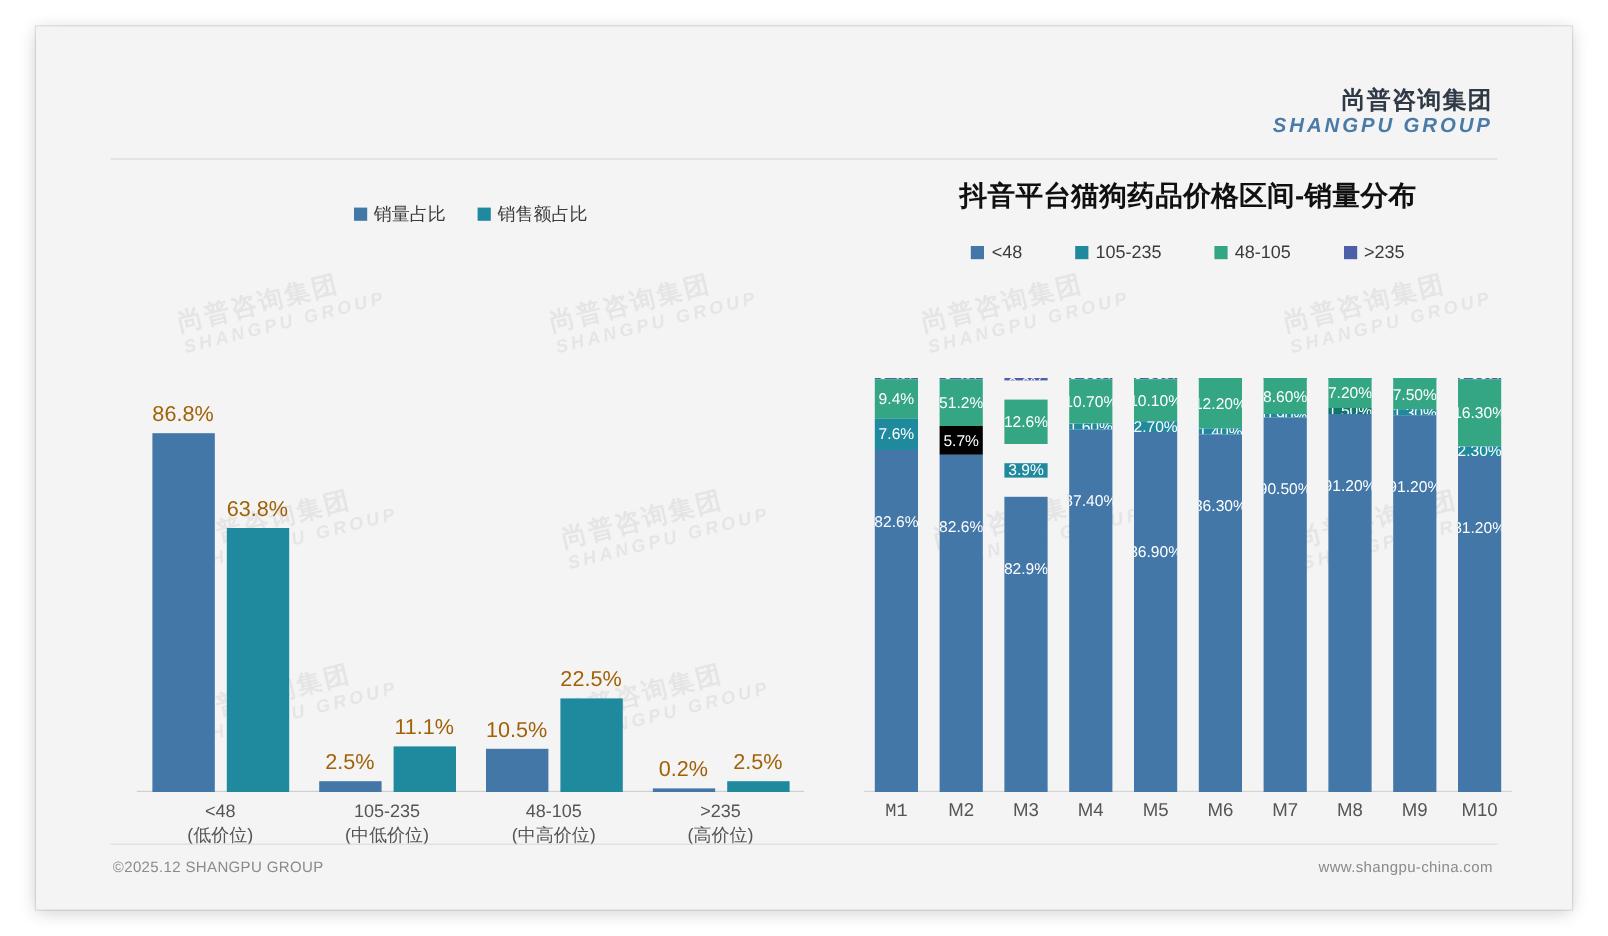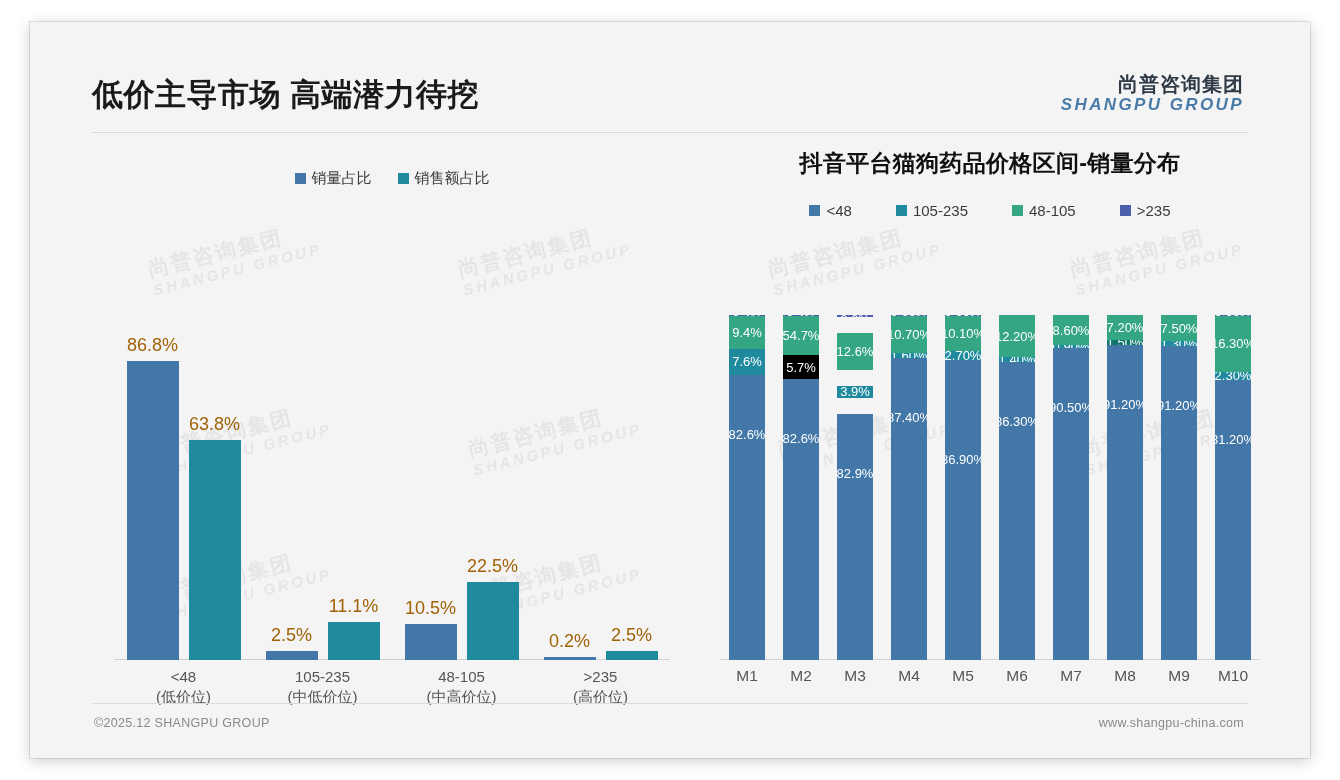--- a/index.html
+++ b/index.html
@@ -183,7 +183,6 @@
   </div>
 
   <div id="header">
-    <div id="slide-title">低价主导市场 高端潜力待挖</div>
     <div id="brand-logo">
       <div id="brand-cn">尚普咨询集团</div>
       <div id="brand-en">SHANGPU GROUP</div>

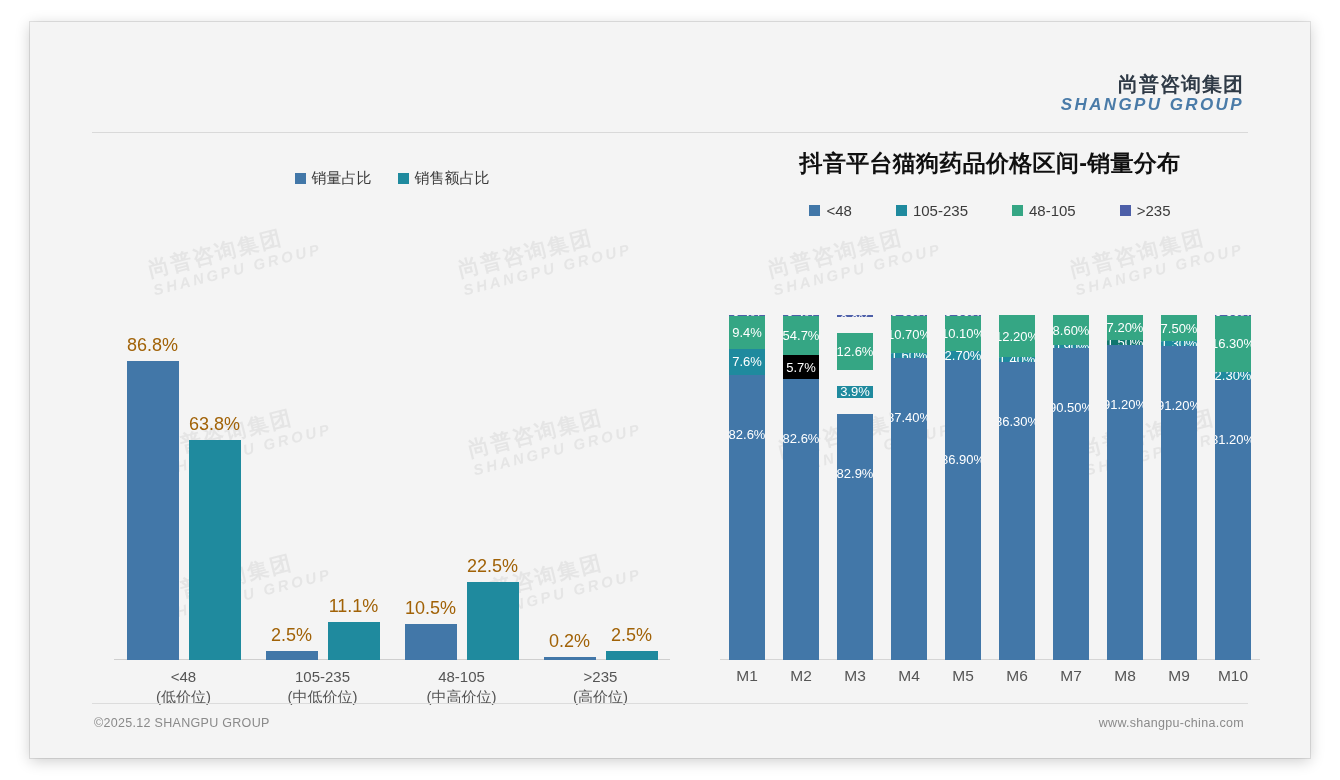--- a/index.html
+++ b/index.html
@@ -304,7 +304,7 @@
             <span class="seg-label" style="top: -3px;">0.4%</span>
           </div>
           <div class="seg" style="height: 38.985px; background: rgb(53, 166, 132);">
-            <span class="seg-label">54.7%</span>
+            <span class="seg-label">51.2%</span>
           </div>
           <div class="seg" style="height: 25px; background: #000000;">
             <span class="seg-label">5.7%</span>

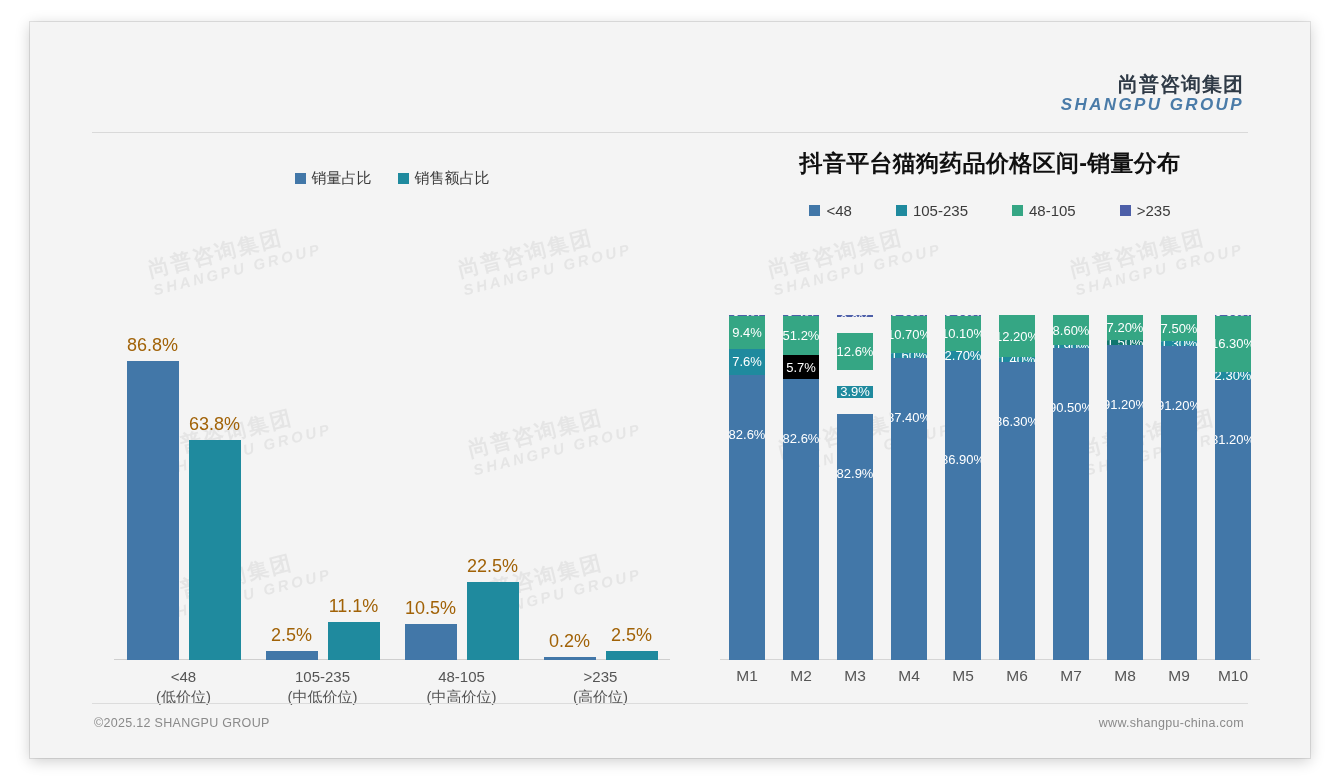--- a/index.html
+++ b/index.html
@@ -298,7 +298,7 @@
             <span class="seg-label" style="top: 52px;">82.6%</span>
           </div>
         </div>
-        <div class="xmonth" style="left: 9px;">M1</div>
+        <div class="xmonth" style="left: 9px; font-family: Liberation Mono, monospace;">M1</div>
         <div class="stack" style="left: 63px;">
           <div class="seg" style="height: 1.38px; background: rgb(77, 95, 168);">
             <span class="seg-label" style="top: -3px;">0.4%</span>

